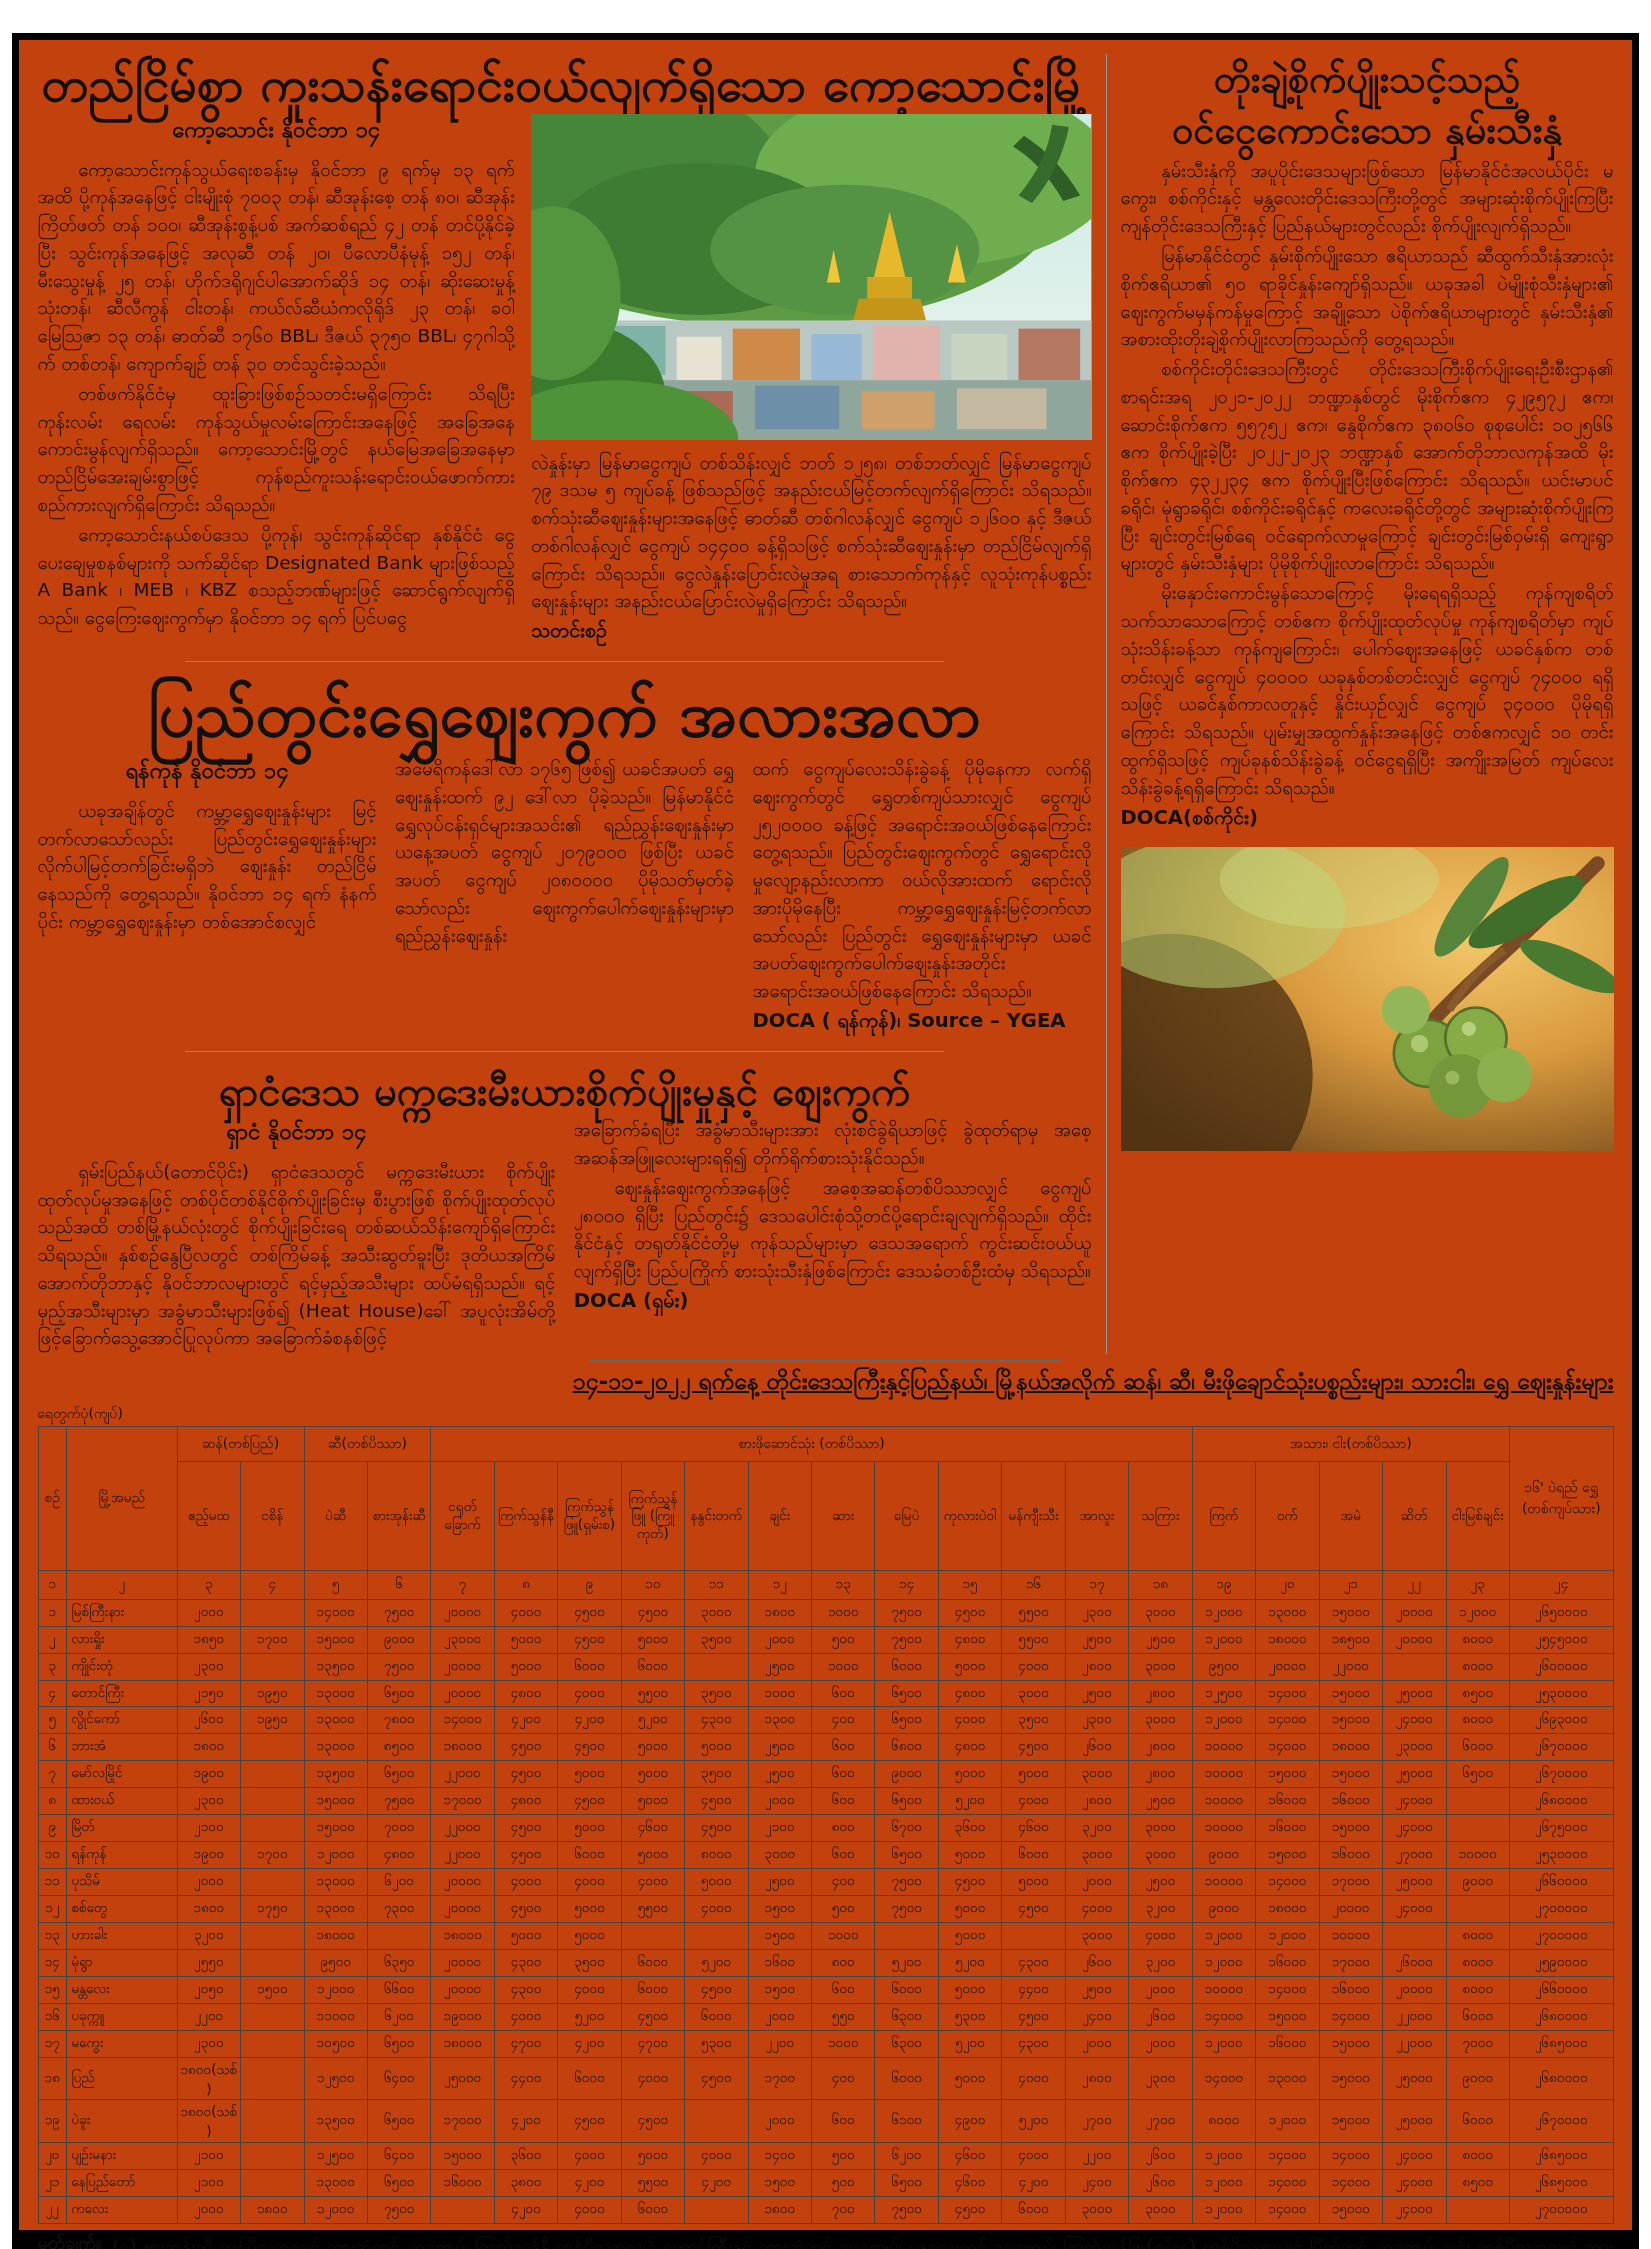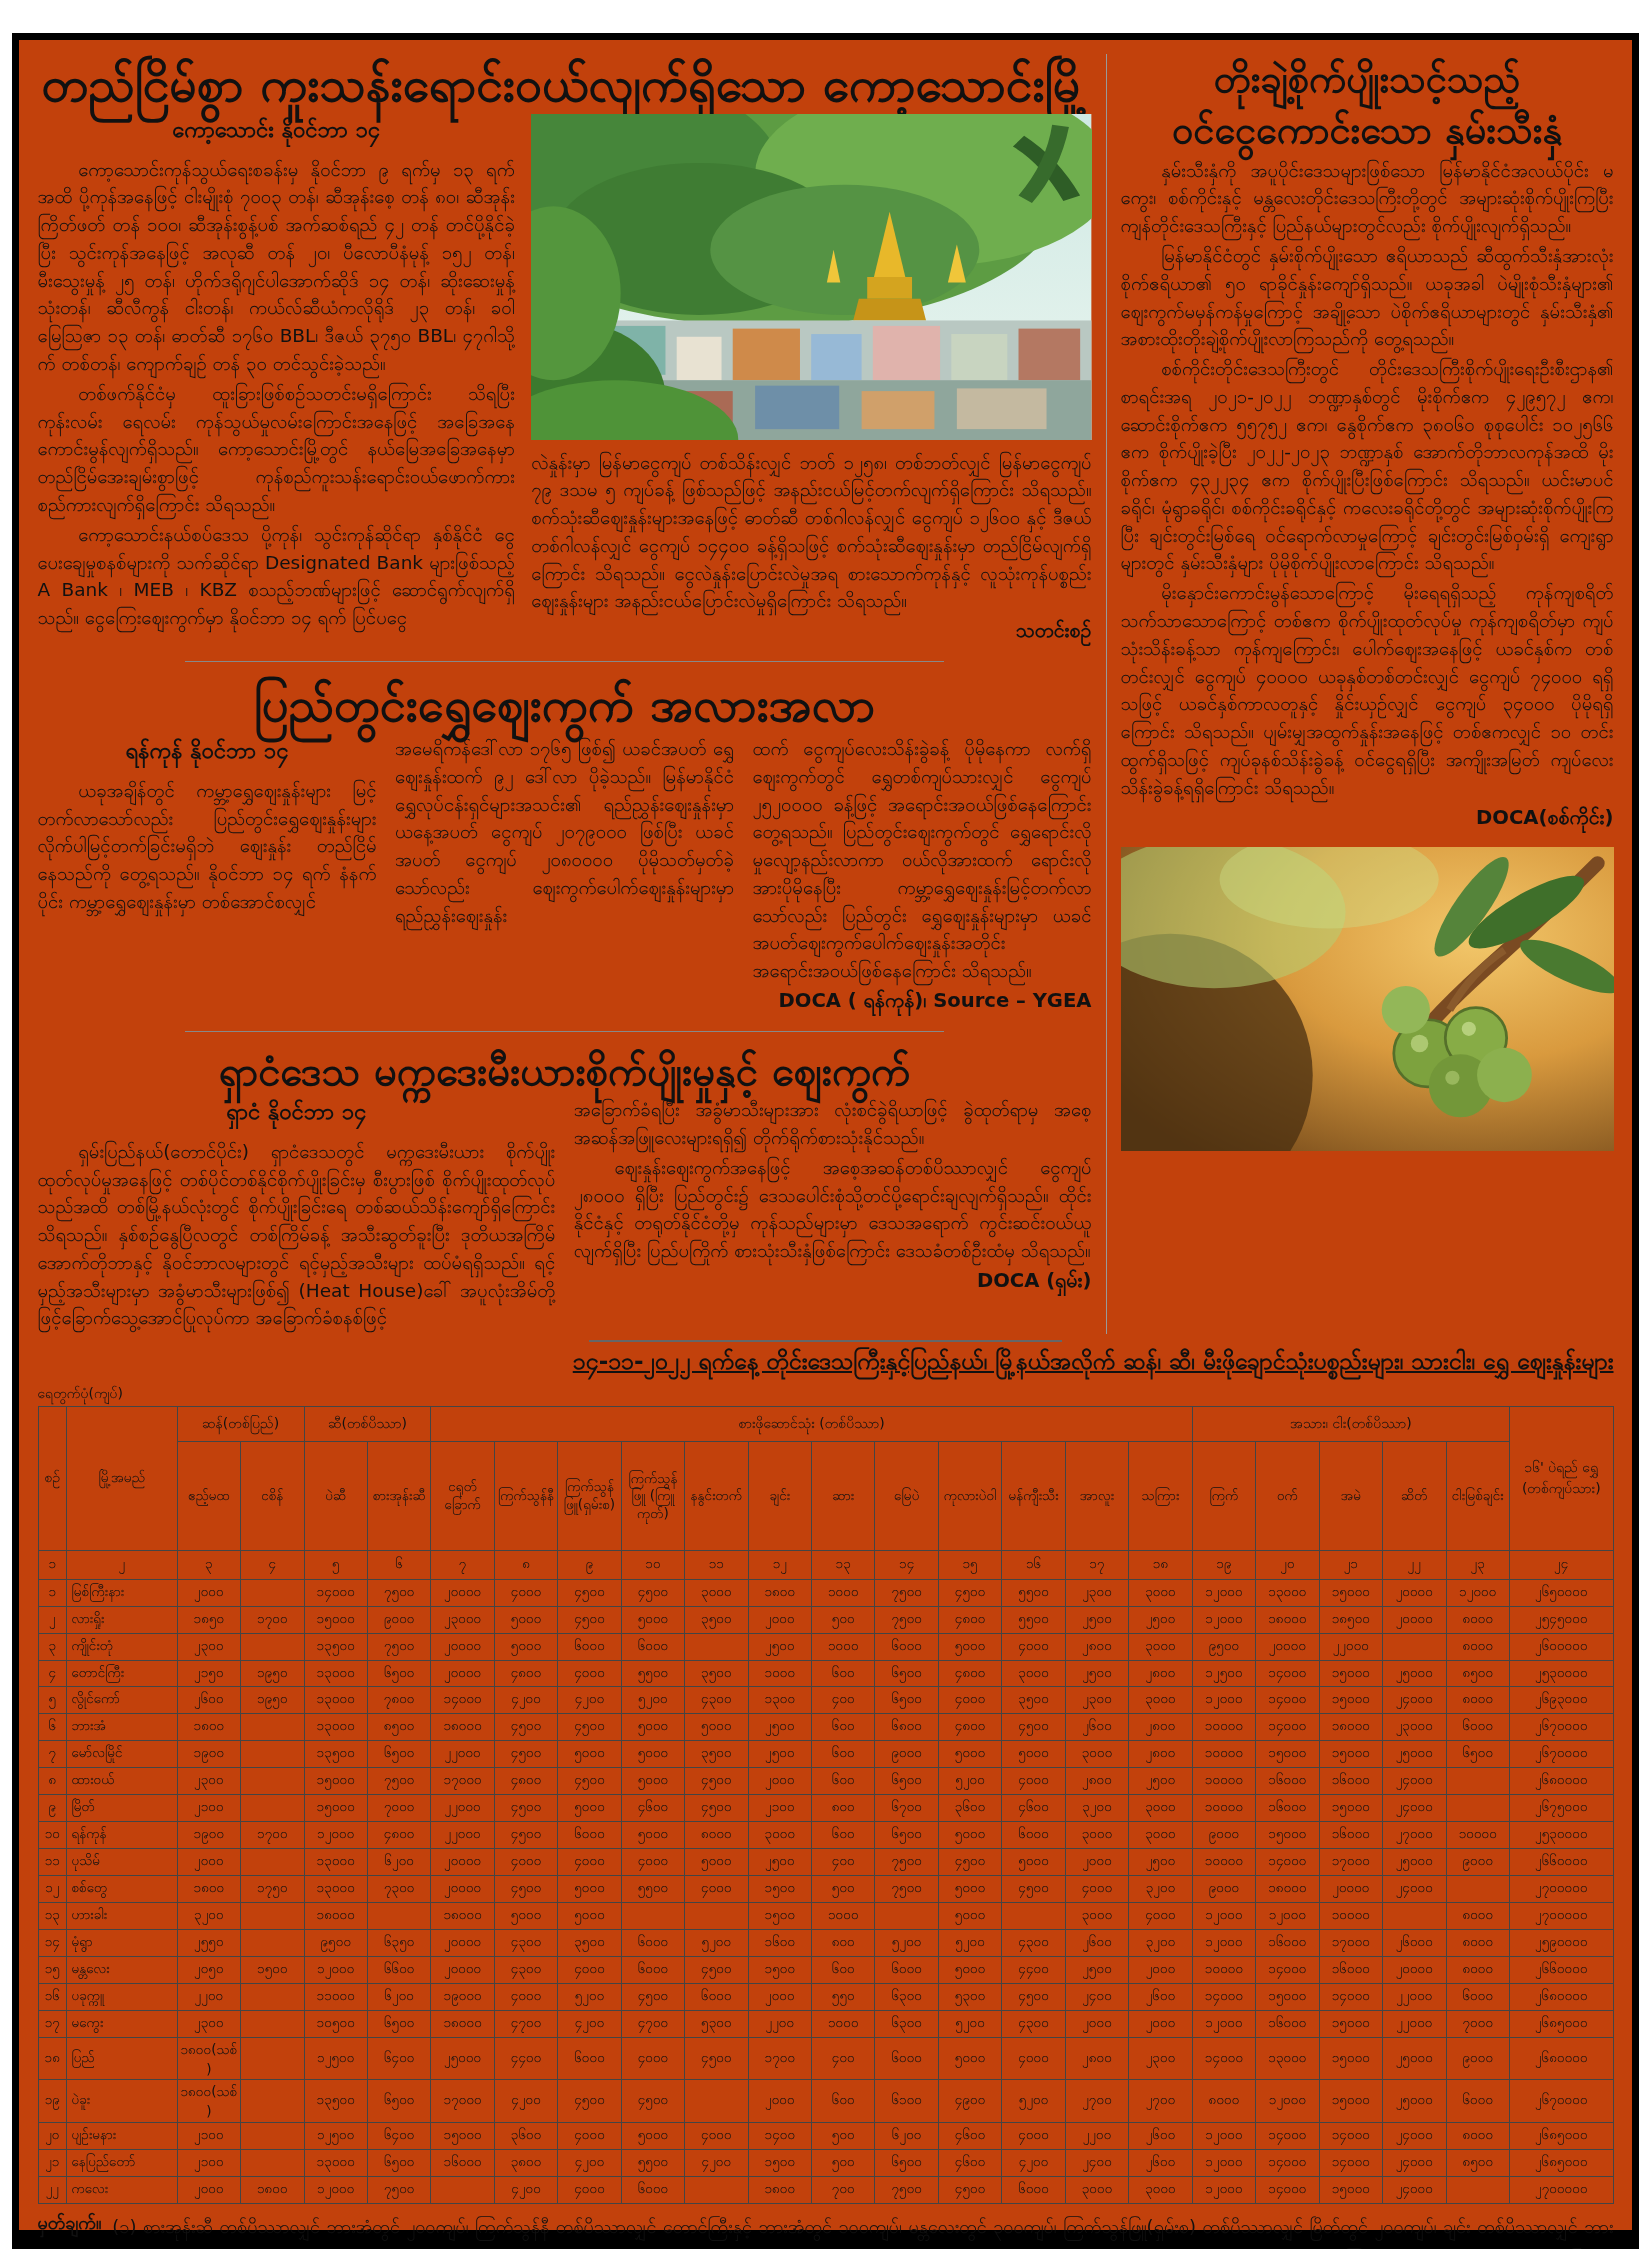--- a/index.html
+++ b/index.html
@@ -23,7 +23,7 @@
   .dateline{font-weight:bold;font-size:22px;text-align:center;margin:1.1px 0 7.6px 0;}
   .body-p{font-size:18.5px;line-height:1.5;text-align:justify;margin:0 0 2.2px 0;text-indent:2.2em;}
   .cont{text-indent:0;}
-  .signature{font-weight:bold;font-size:19.6px;text-align:right;margin-top:3.3px;}
+  .signature{font-weight:bold;font-size:19.6px;margin-top:3.3px;}
 
   .art1-flex{display:flex;gap:16.3px;}
   .art1-left{width:46%;}

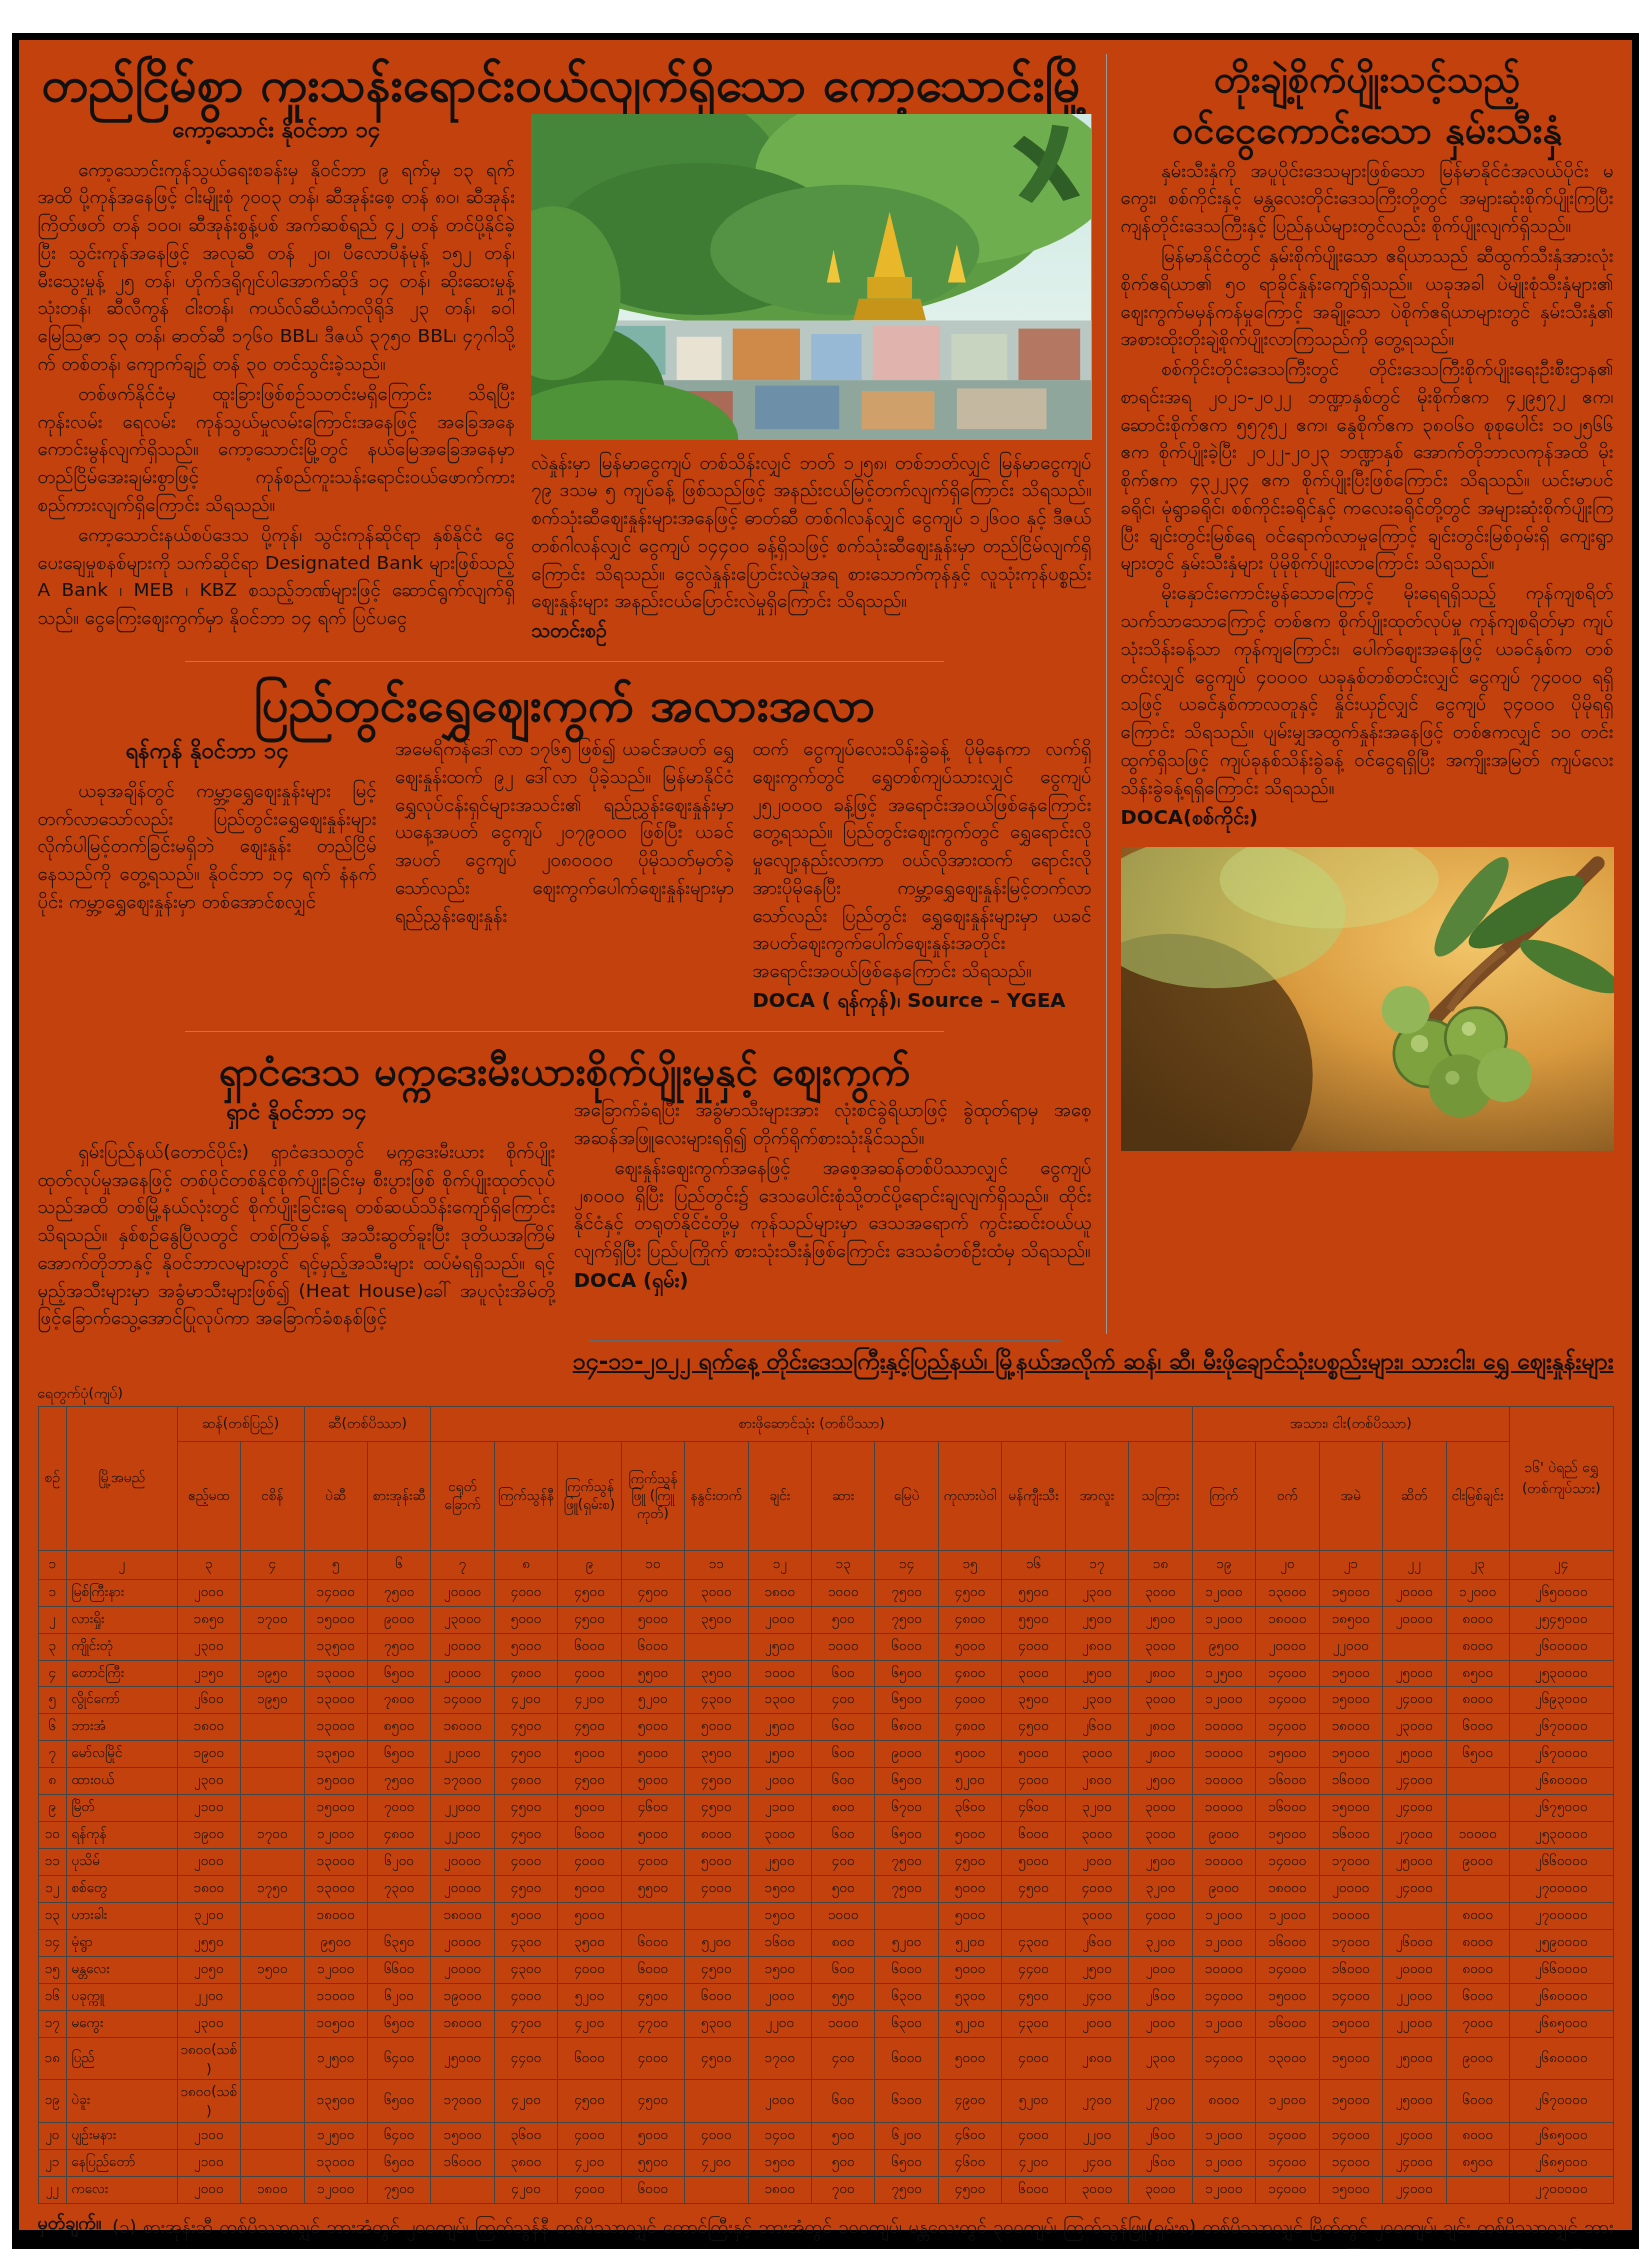--- a/index.html
+++ b/index.html
@@ -17,7 +17,7 @@
   h1.headline{font-weight:bold;text-align:center;margin:0;}
   .hl-1{font-size:48px;line-height:1.25;margin-bottom:9.8px;}
   .hl-2{font-size:38px;line-height:1.35;margin:2.2px 0 7.6px 0;}
-  .hl-3{font-size:47px;line-height:1.25;margin:12px 0 11px 0;}
+  .hl-3{font-size:63px;line-height:1.25;margin:12px 0 11px 0;}
   .hl-4{font-size:40px;line-height:1.25;margin:11px 0 9.8px 0;}
 
   .dateline{font-weight:bold;font-size:22px;text-align:center;margin:1.1px 0 7.6px 0;}

